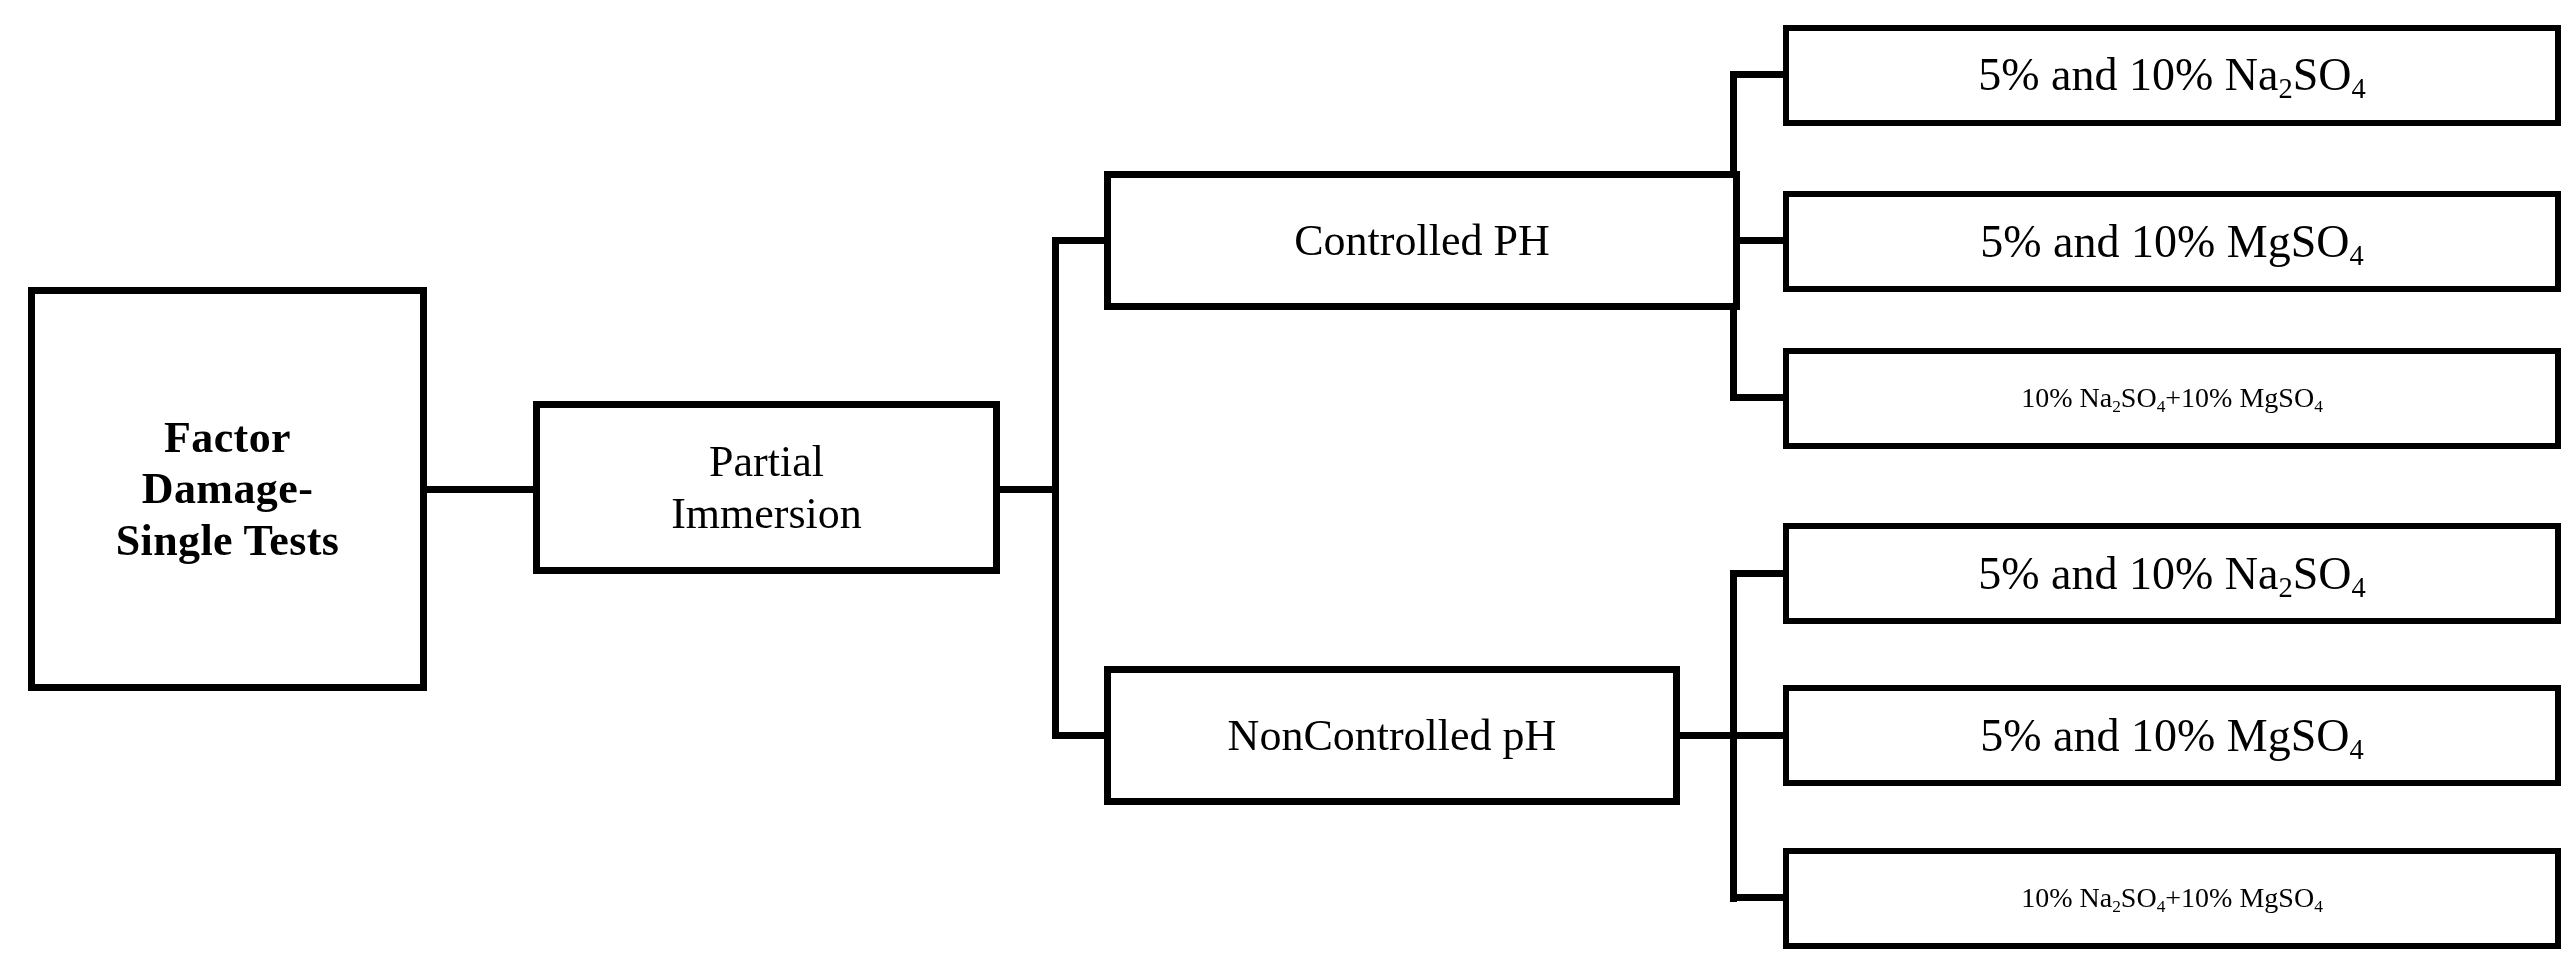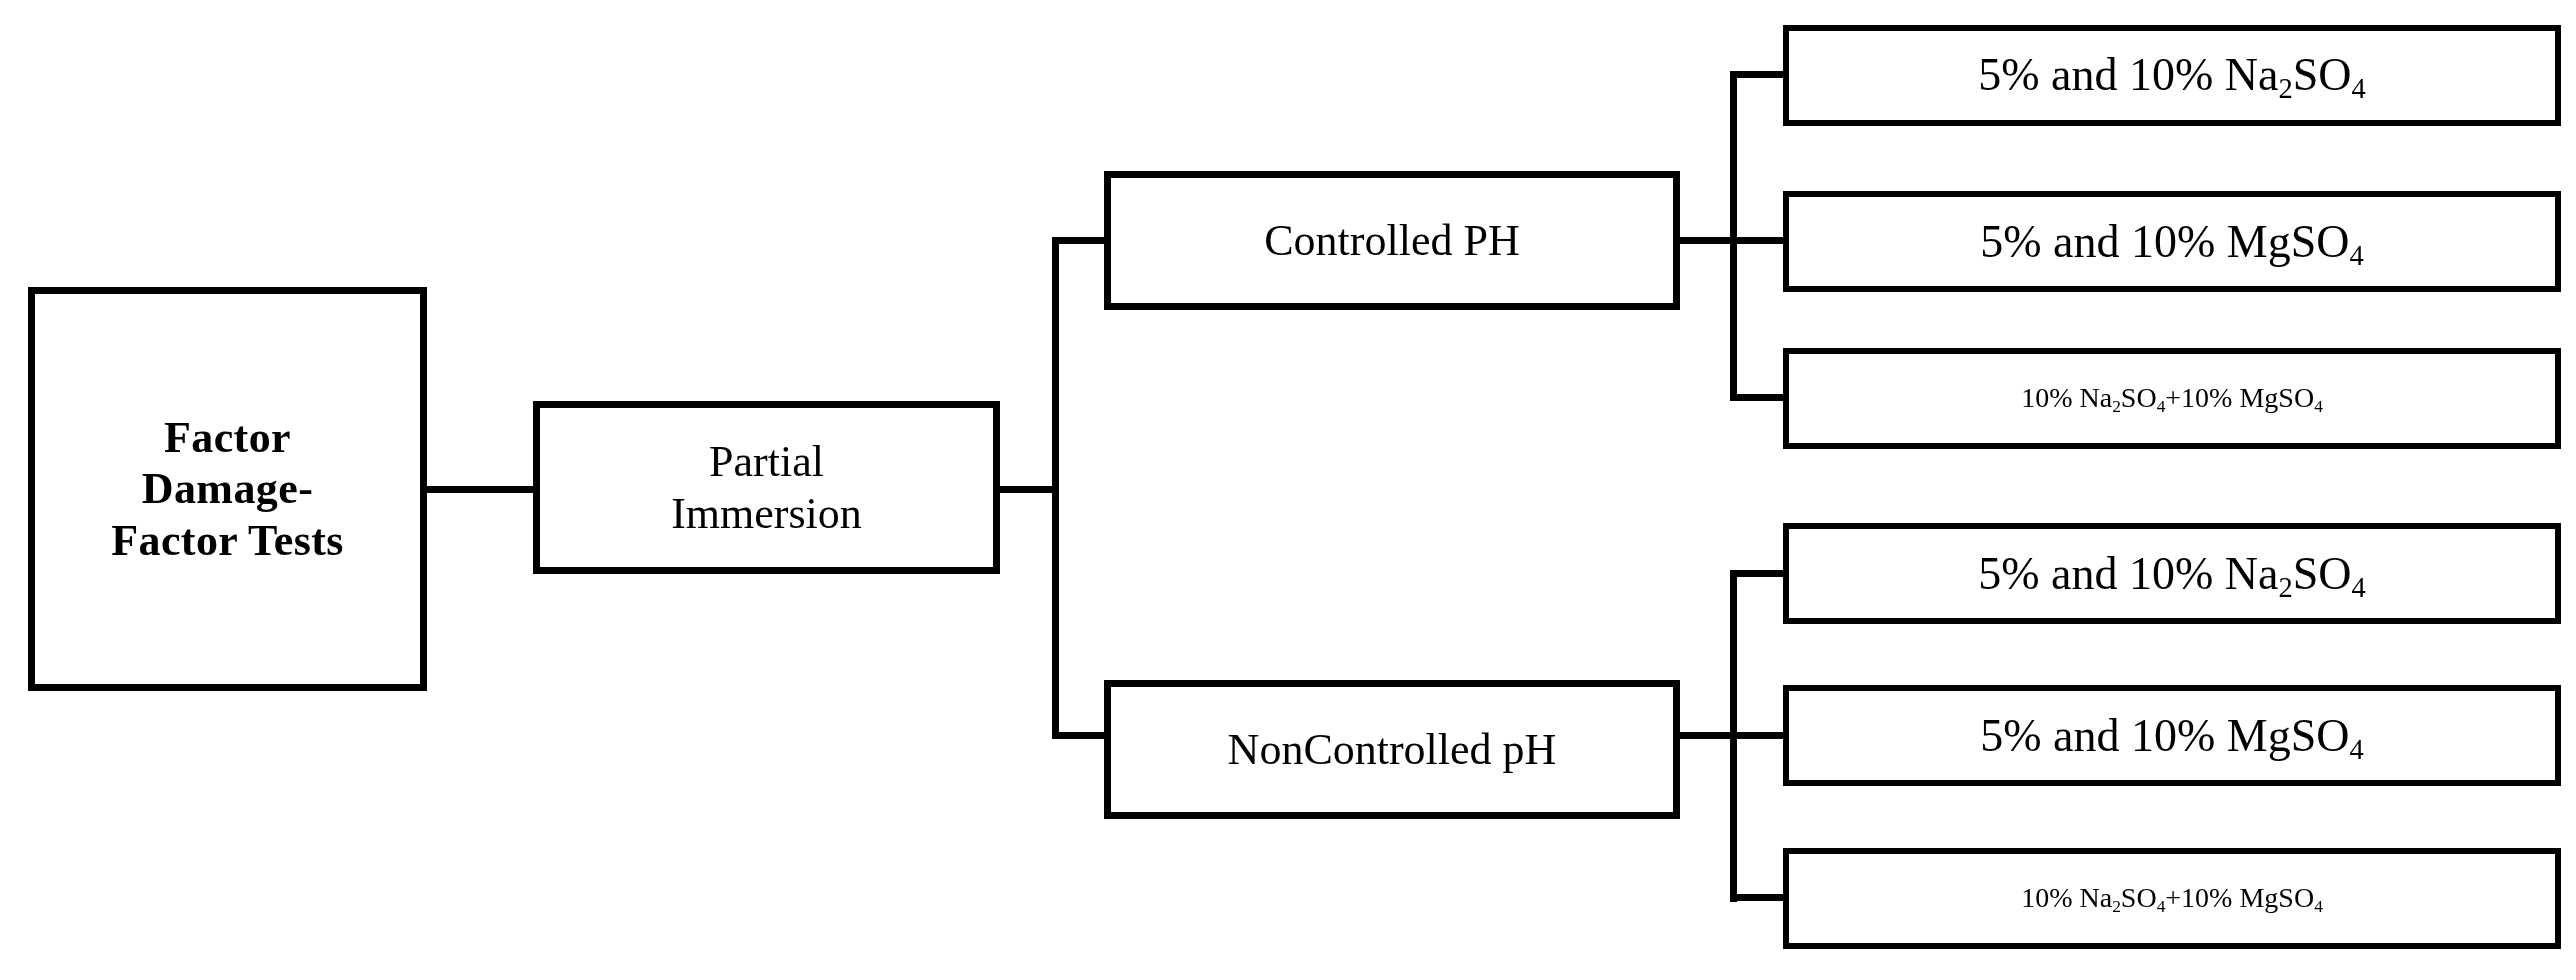--- a/index.html
+++ b/index.html
@@ -106,7 +106,7 @@
     </span>
   </div>
 
-  <div class="node stage" style="left:1104px; top:171px; width:576px; height:139px;">
+  <div class="node stage" style="left:1104px; top:171px; width:636px; height:139px;">
     <span class="label">Controlled PH</span>
   </div>
 

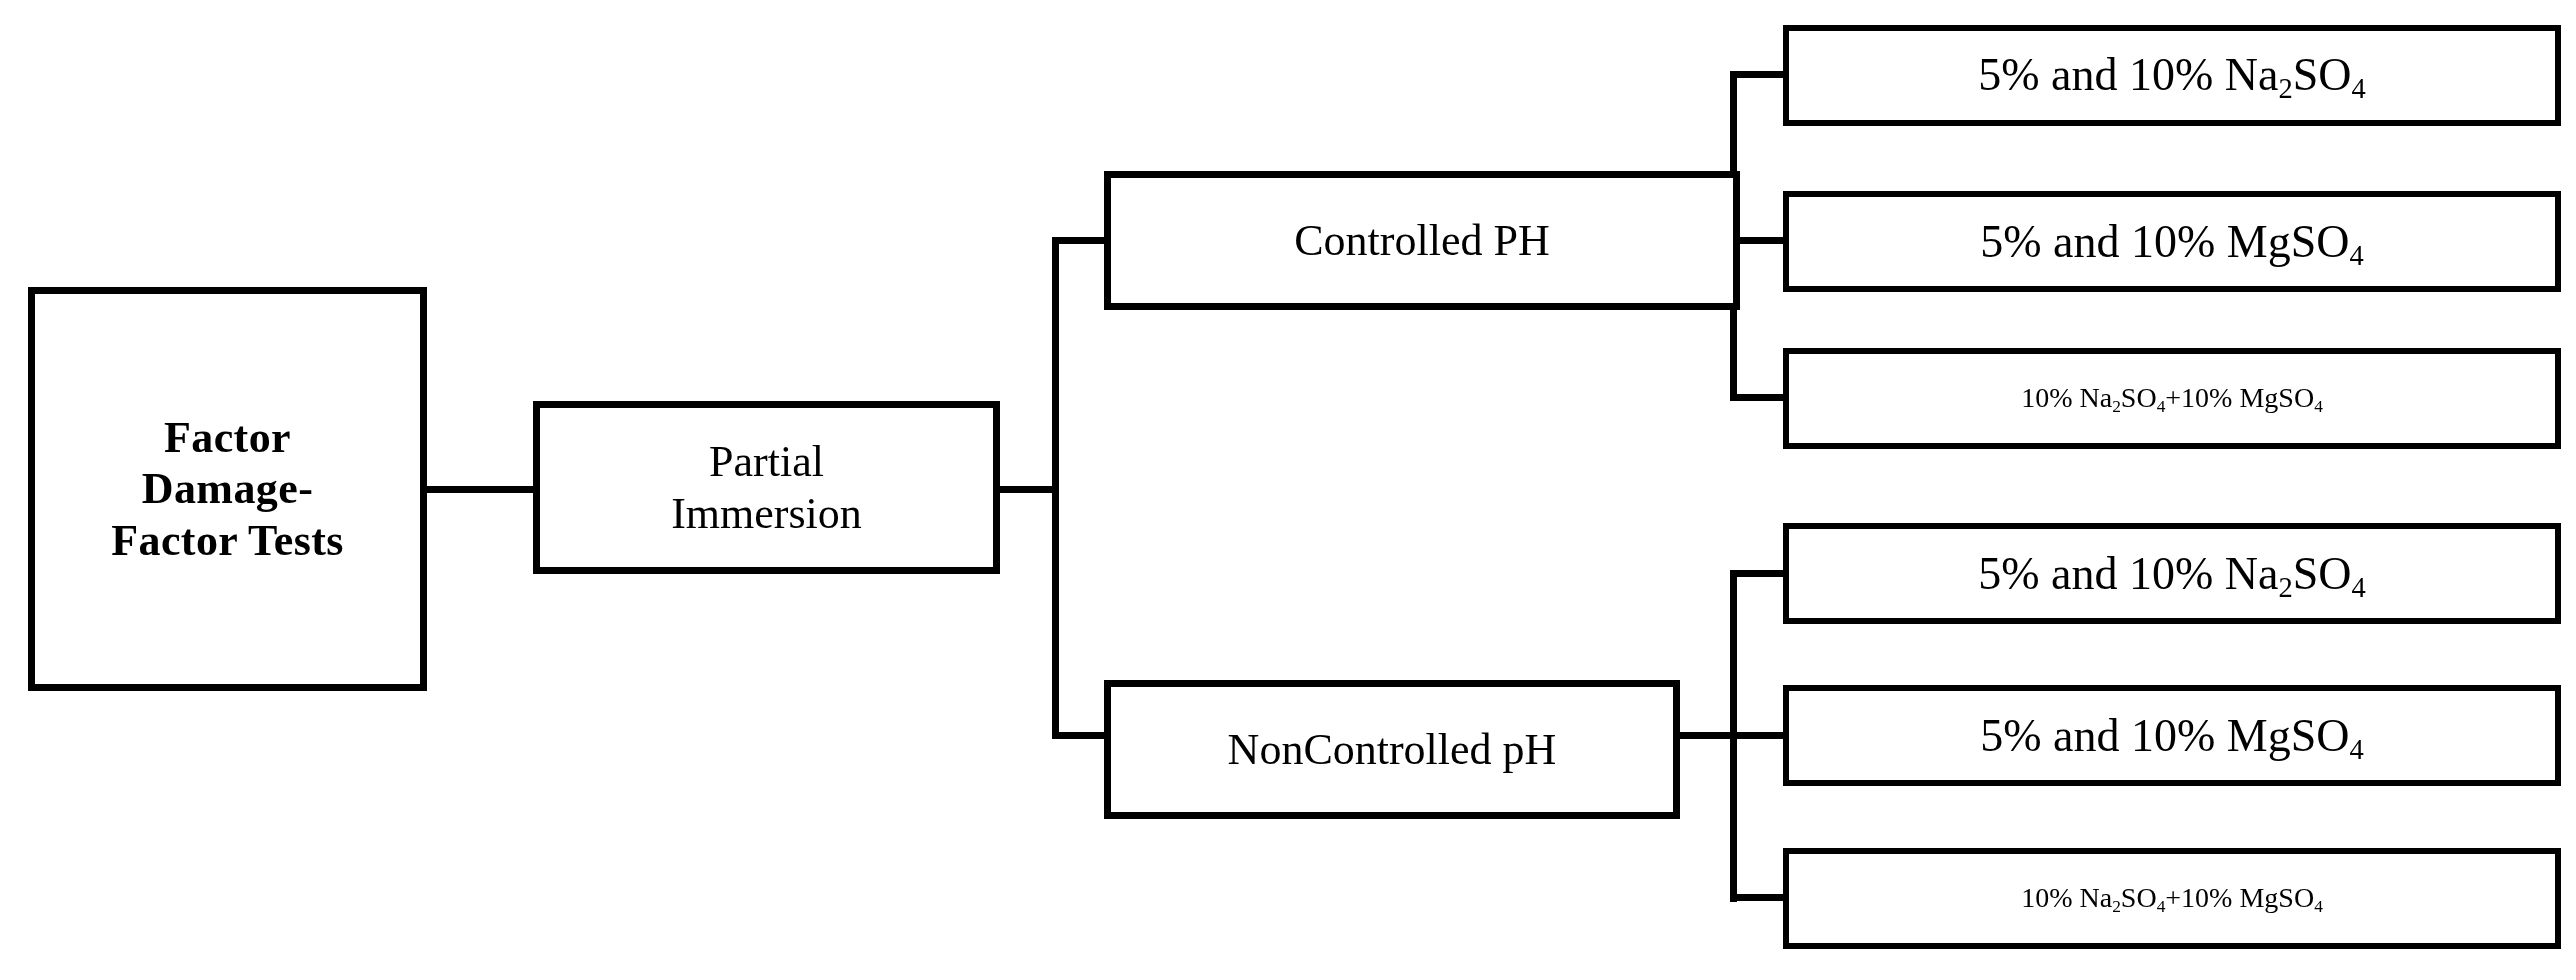--- a/index.html
+++ b/index.html
@@ -95,7 +95,7 @@
     <span class="label">
       <span>Factor</span><br>
       <span>Damage-</span><br>
-      <span>Factor Tests</span>
+      <span>Single Tests</span>
     </span>
   </div>
 

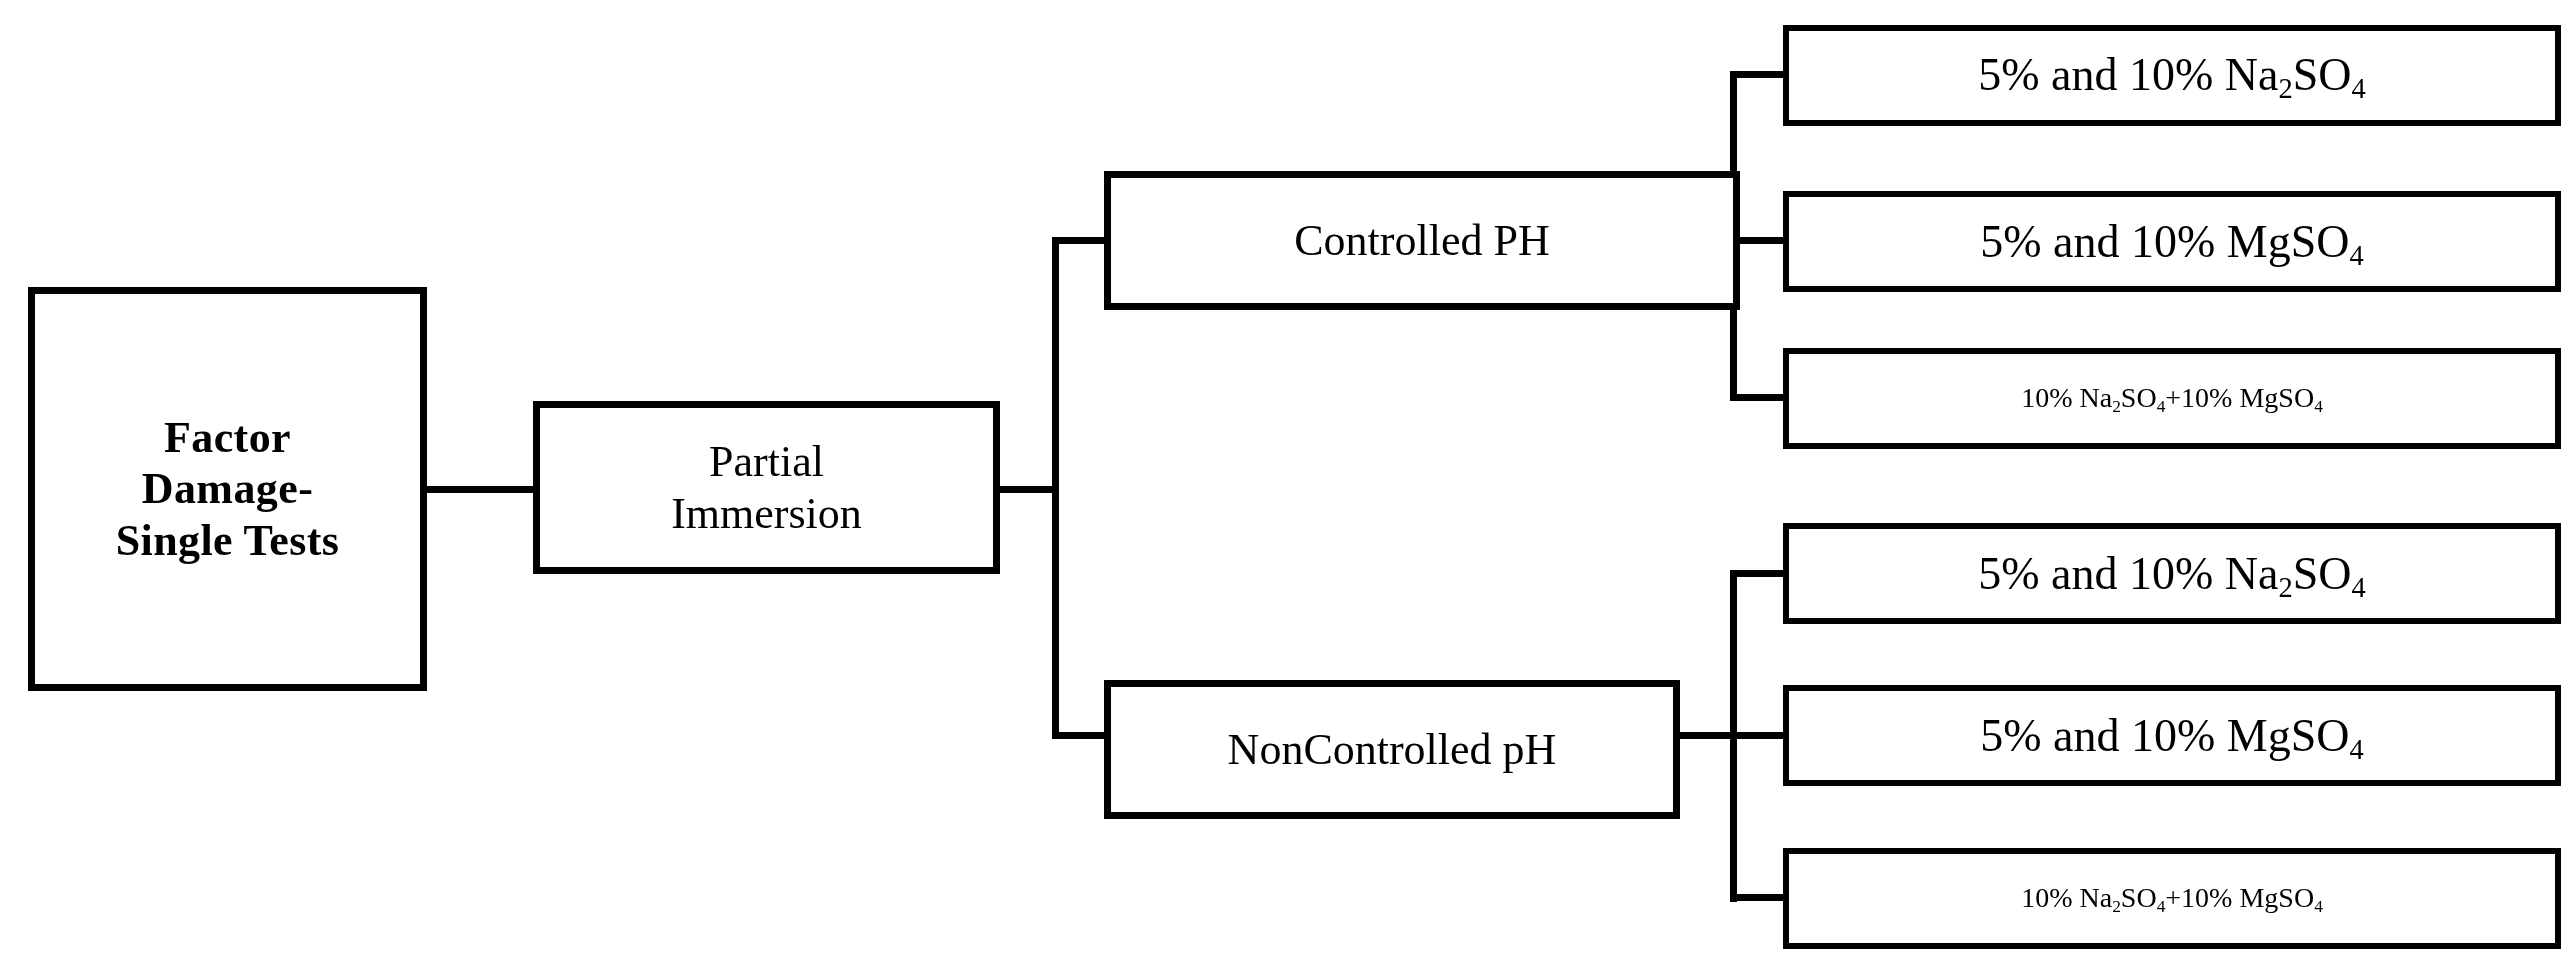--- a/index.html
+++ b/index.html
@@ -110,7 +110,7 @@
     <span class="label">Controlled PH</span>
   </div>
 
-  <div class="node stage" style="left:1104px; top:680px; width:576px; height:139px;">
+  <div class="node stage" style="left:1104px; top:666px; width:576px; height:139px;">
     <span class="label">NonControlled pH</span>
   </div>
 

